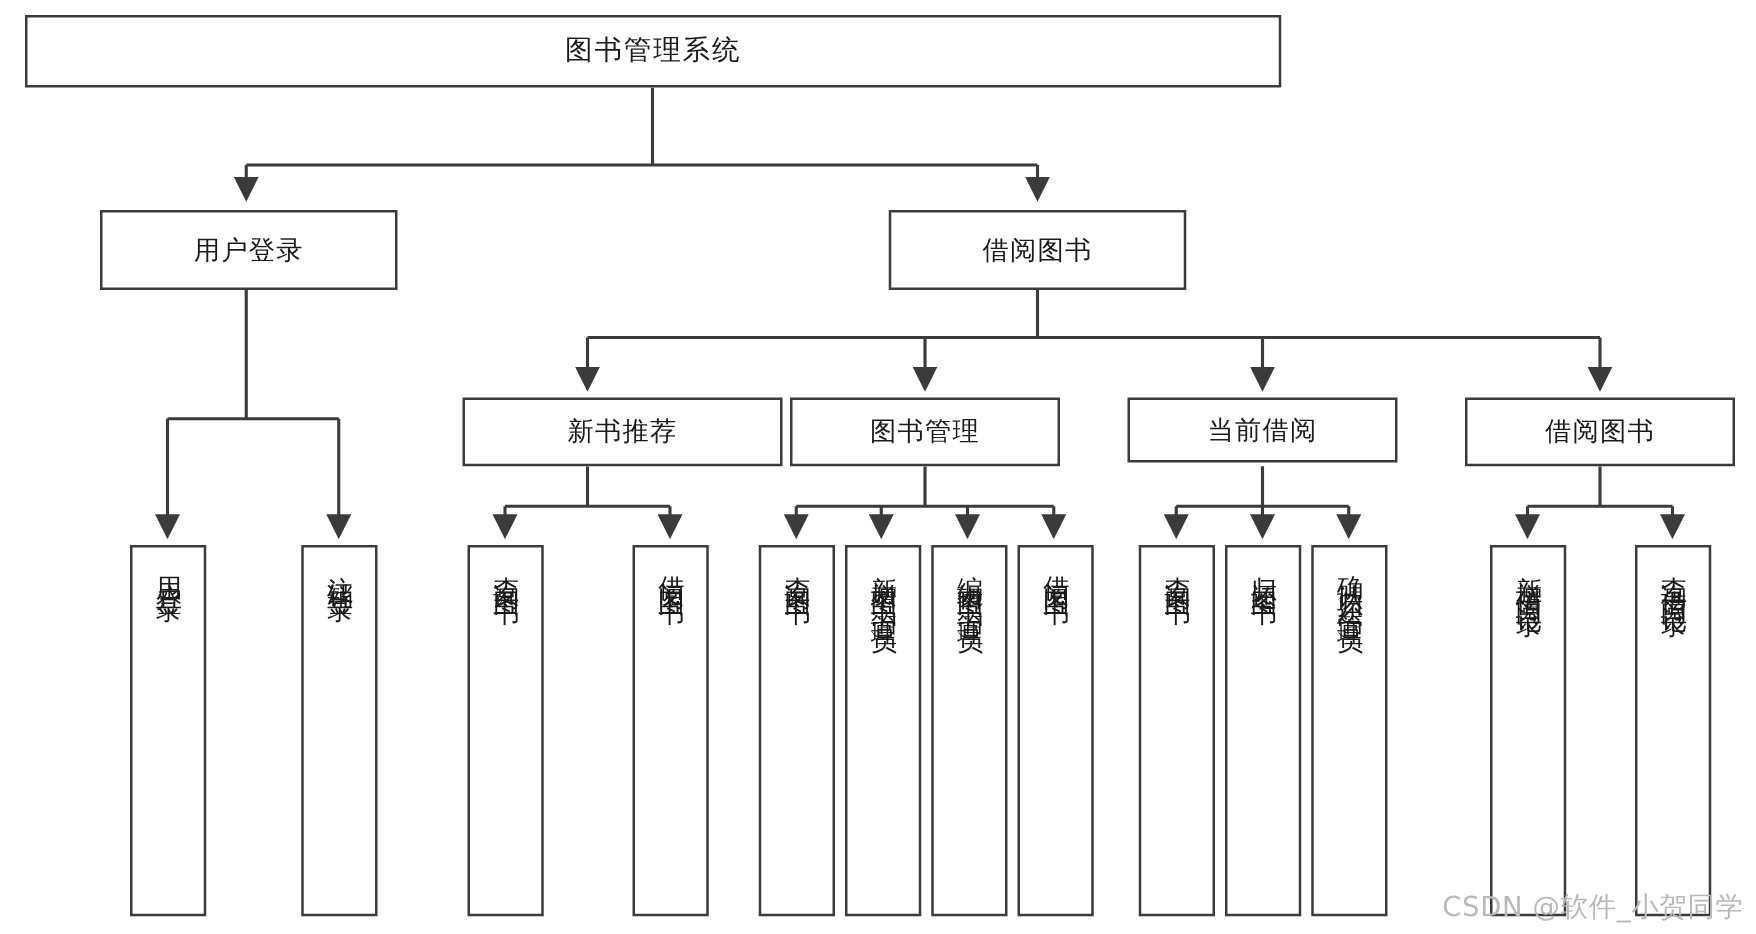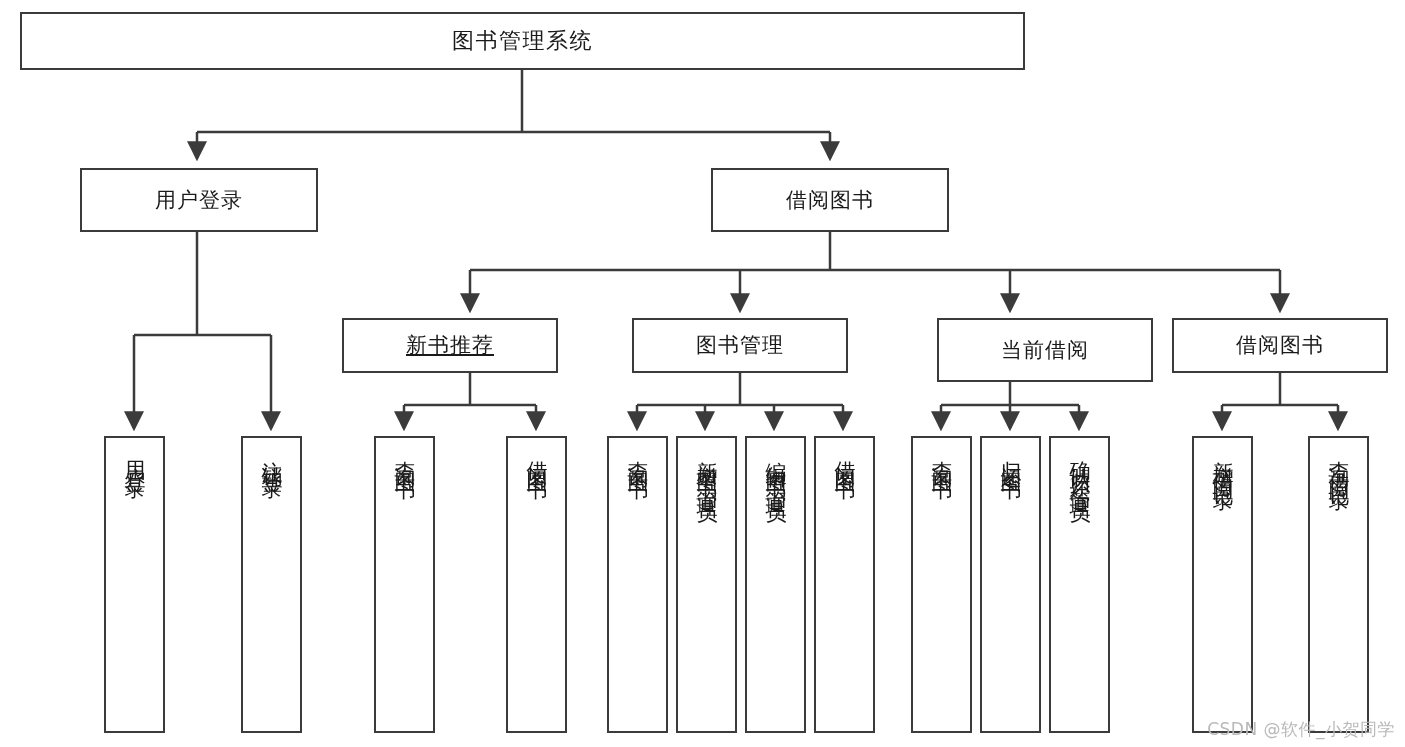--- a/index.html
+++ b/index.html
@@ -141,7 +141,7 @@
     <span class="lbl">借阅图书</span>
   </div>
 
-  <div class="node h" style="left:342px; top:318px; width:216px; height:55px;text-decoration:underline;">
+  <div class="node h" style="left:370px; top:318px; width:256px; height:55px;">
     <span class="lbl">新书推荐</span>
   </div>
   <div class="node h" style="left:632px; top:318px; width:216px; height:55px;">

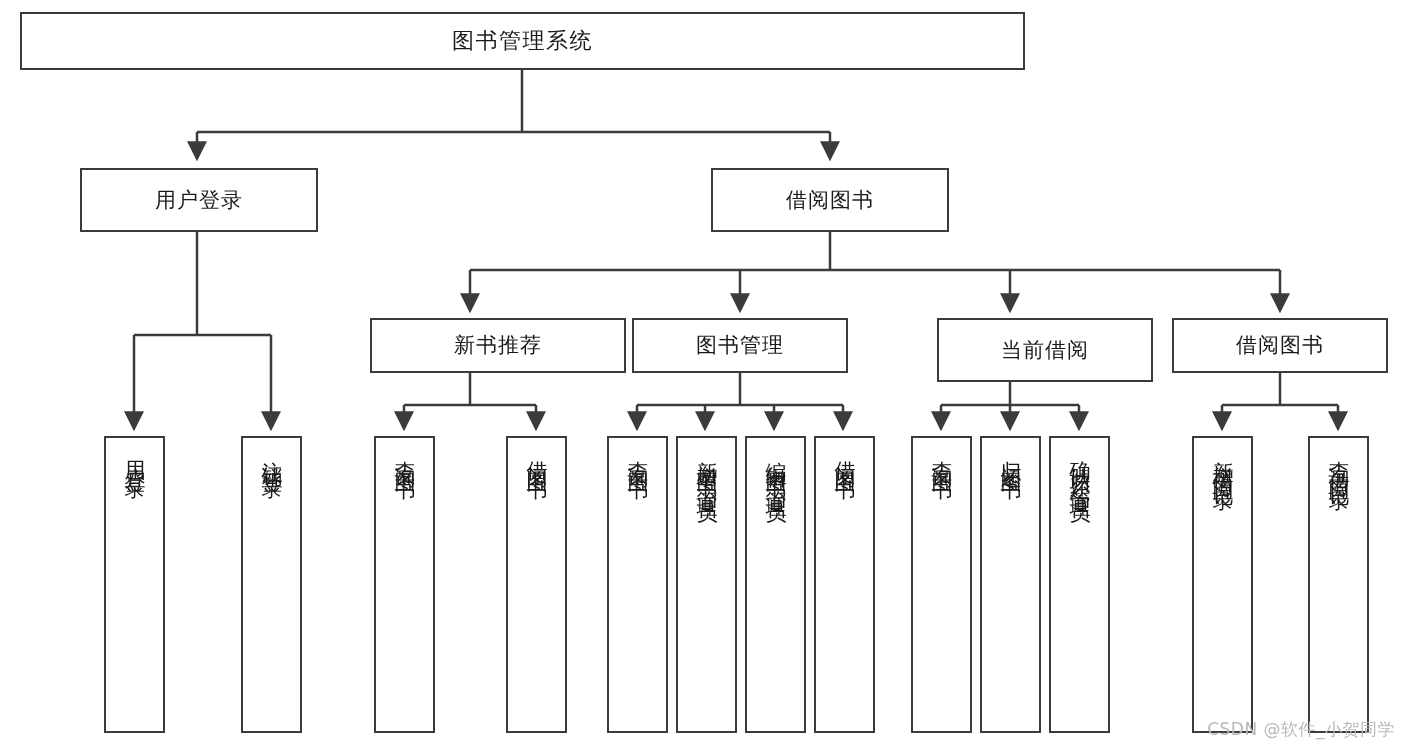--- a/index.html
+++ b/index.html
@@ -147,7 +147,7 @@
   <div class="node h" style="left:632px; top:318px; width:216px; height:55px;">
     <span class="lbl">图书管理</span>
   </div>
-  <div class="node h" style="left:902px; top:318px; width:216px; height:64px;margin-left:35px;">
+  <div class="node h" style="left:902px; top:318px; width:216px; height:52px;">
     <span class="lbl">当前借阅</span>
   </div>
   <div class="node h" style="left:1172px; top:318px; width:216px; height:55px;">

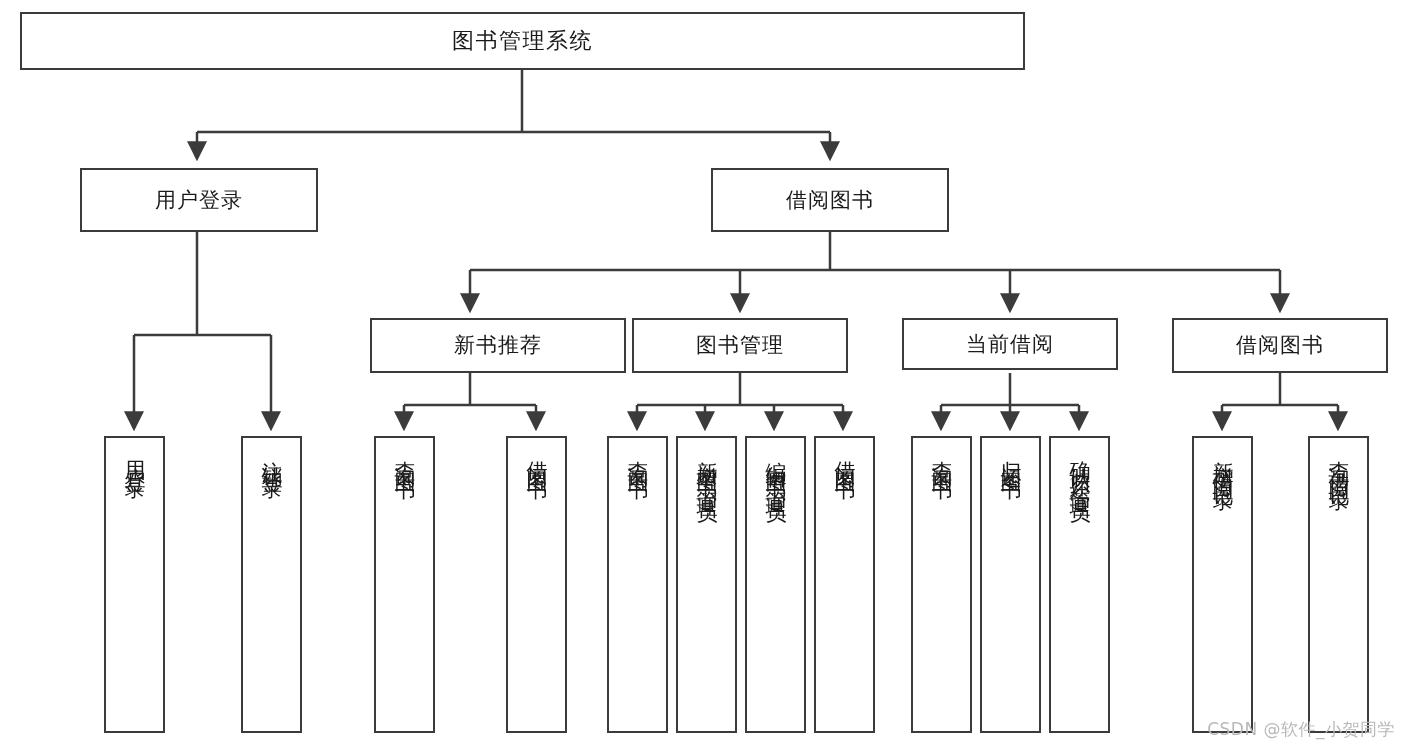--- a/index.html
+++ b/index.html
@@ -68,7 +68,7 @@
     position: absolute;
     right: 10px;
     bottom: 6px;
-    font-size: 17px;
+    font-size: 22px;
     color: #b9b9b9;
     letter-spacing: 0.5px;
     white-space: nowrap;

